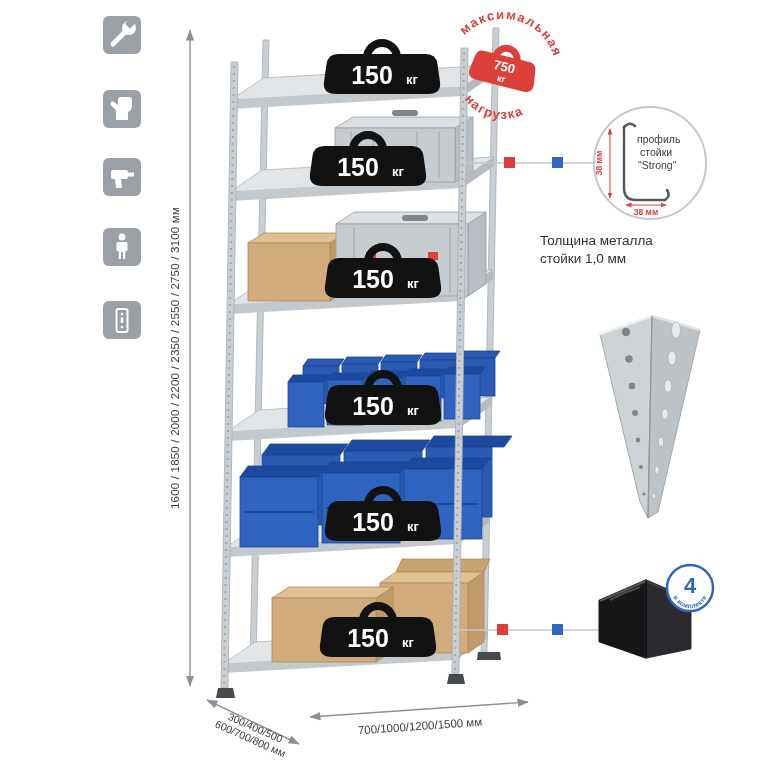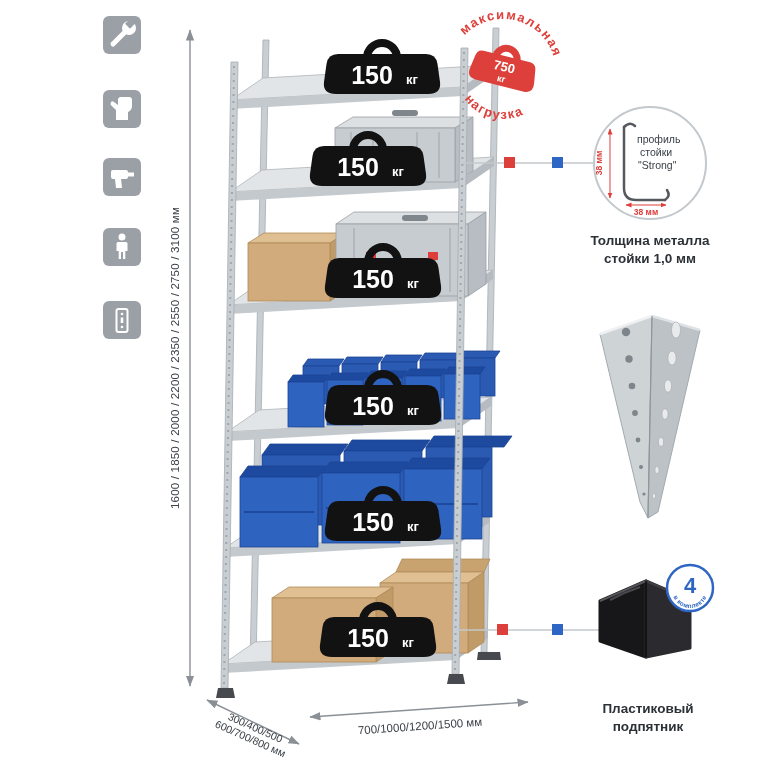--- a/index.html
+++ b/index.html
@@ -14,7 +14,7 @@
   .dim-depth{left:253px;top:733px;transform:translate(-50%,-50%) rotate(24deg);
              font-size:10.5px;text-align:center;line-height:1.15;}
   .dim-width{left:420px;top:726px;transform:translate(-50%,-50%) rotate(-4deg);font-size:11.5px;}
-  .caption{position:absolute;color:#2c3136;font-size:13.5px;text-align:center;line-height:1.3;font-weight:bold;}
+  .caption{position:absolute;color:#2c3136;font-size:13.5px;line-height:1.3;}
   .caption-profile{left:650px;top:232px;transform:translateX(-50%);width:220px;}
   .caption-foot{left:648px;top:700px;transform:translateX(-50%);width:220px;}
   

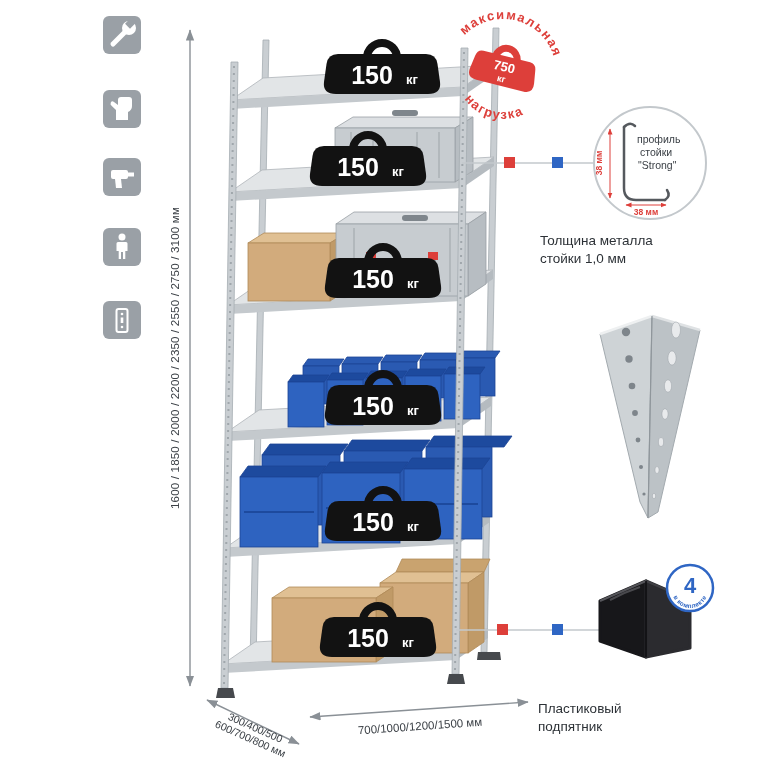--- a/index.html
+++ b/index.html
@@ -351,10 +351,6 @@
     <div>Толщина металла</div>
     <div>стойки 1,0 мм</div>
   </div>
-  <div class="caption caption-foot">
-    <div>Пластиковый</div>
-    <div>подпятник</div>
-  </div>
 
 </div>
 

